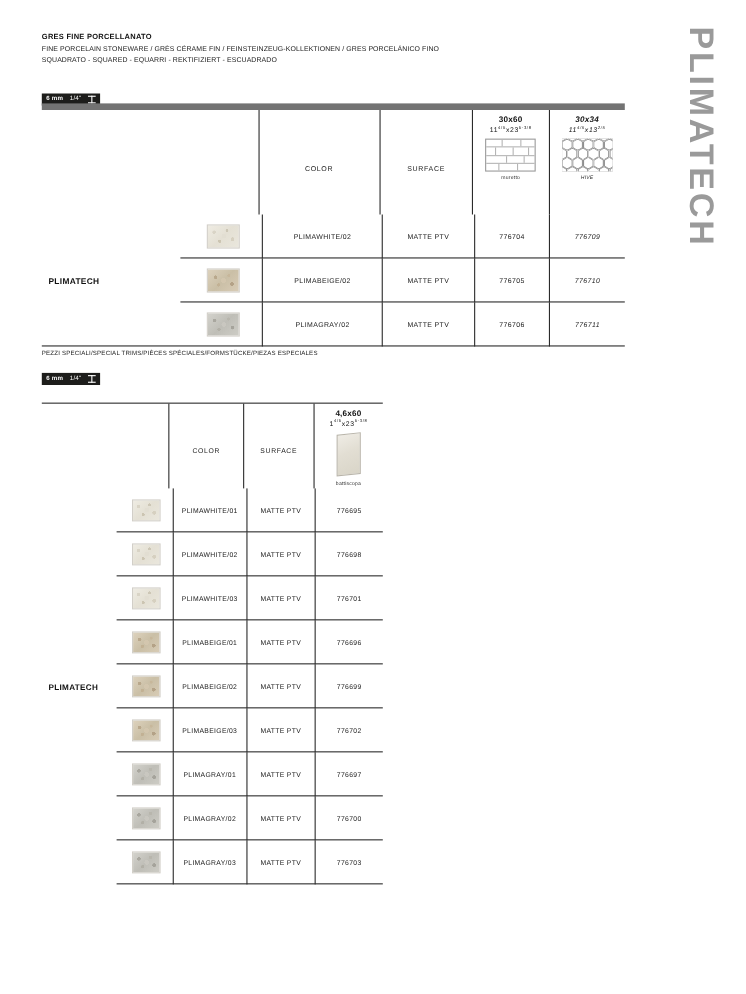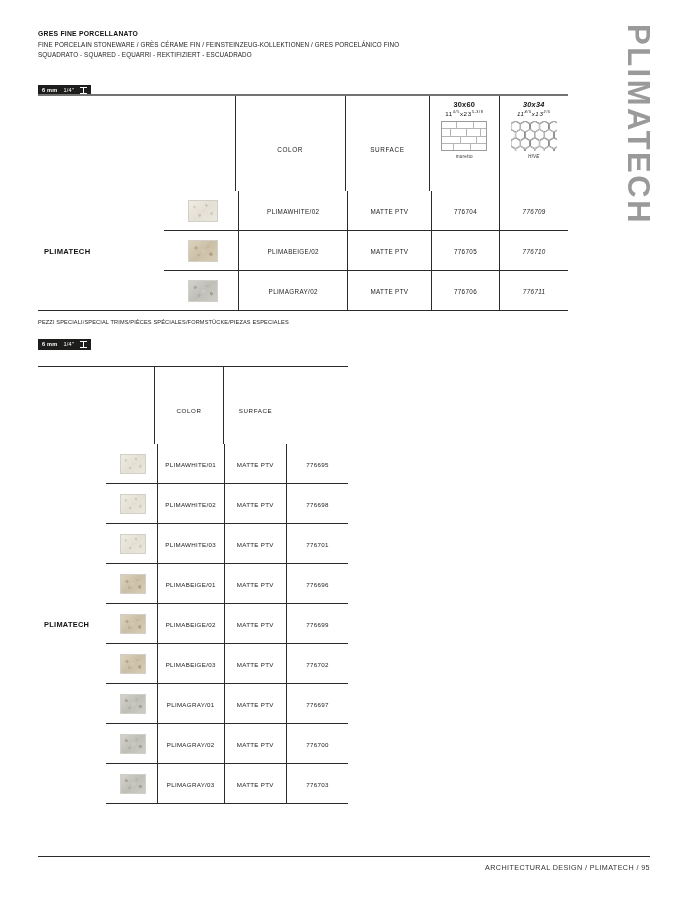--- a/index.html
+++ b/index.html
@@ -113,7 +113,7 @@
   .t1-grid {
     position: relative;
     width: 530px;
-    border-top: 2px solid #737373;
+    border-top: 6px solid #737373;
   }
   .t1-head {
     display: flex;

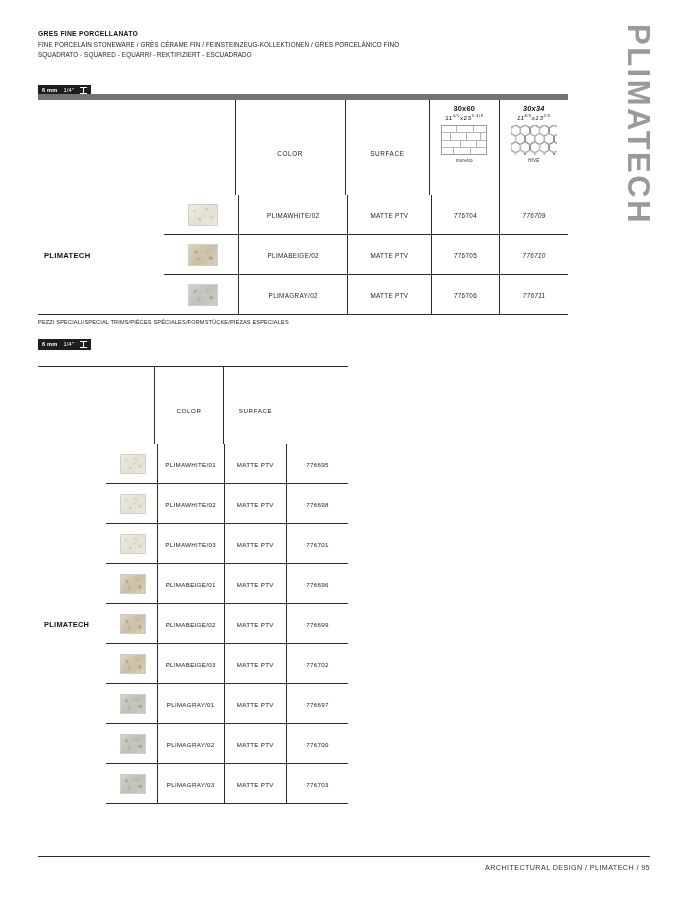--- a/index.html
+++ b/index.html
@@ -574,6 +574,18 @@
         <div class="cell d-surface">
           <span>SURFACE</span>
         </div>
+        <div class="cell d-f1">
+          <div class="fmt">
+            <div class="cm">4,6x60</div>
+            <div class="inch">
+              <span>1</span><sup>4/5</sup><span>x23</span><sup>5-3/8</sup>
+            </div>
+            <div class="battwrap">
+                <div class="batt"></div>
+              </div>
+            <div class="cap">battiscopa</div>
+          </div>
+        </div>
       </div>
 
       <div class="t2-row">

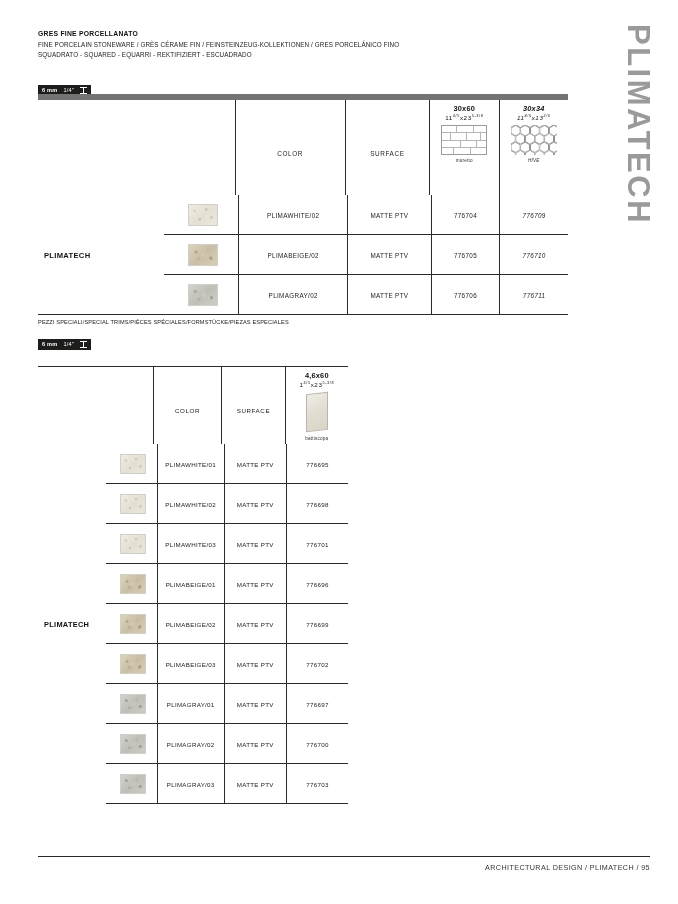--- a/index.html
+++ b/index.html
@@ -689,10 +689,6 @@
     </div>
   </div>
 
-  <div class="footer">
-    <div class="line"></div>
-    <div class="txt">ARCHITECTURAL DESIGN / PLIMATECH / 95</div>
-  </div>
 
 </div>
 

